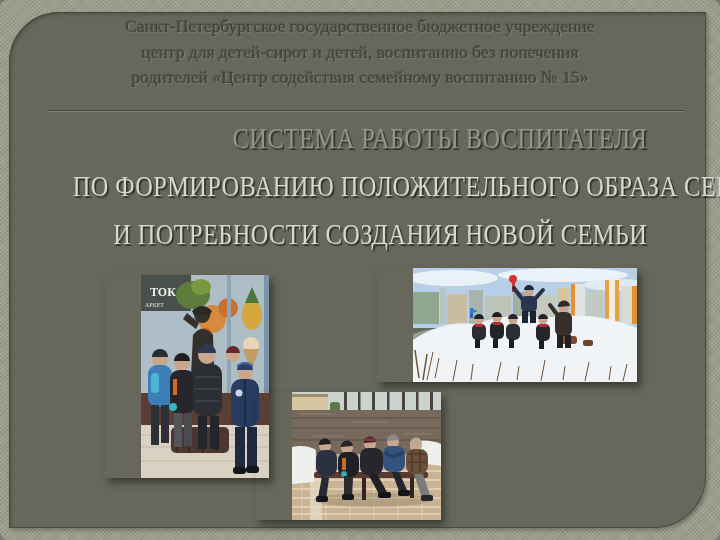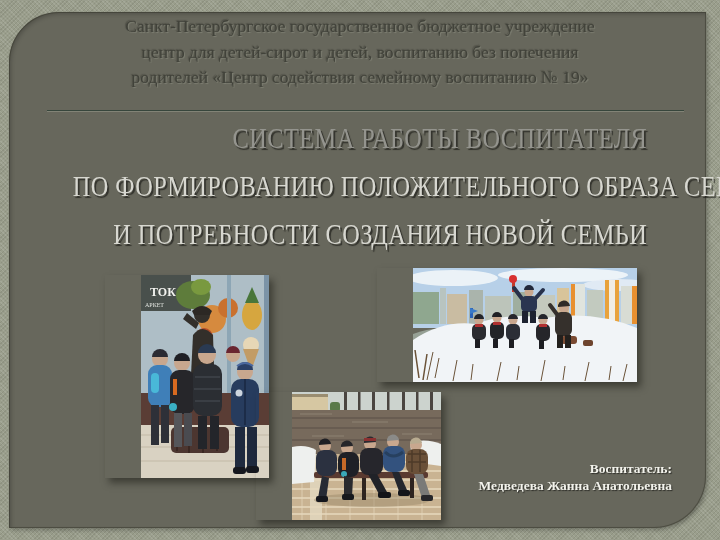--- a/index.html
+++ b/index.html
@@ -10,6 +10,7 @@
       repeating-linear-gradient(45deg, rgba(255,255,255,.10) 0 1px, rgba(0,0,0,0) 1px 3px),
       repeating-linear-gradient(135deg, rgba(55,58,45,.12) 0 1px, rgba(0,0,0,0) 1px 3px),
       #9a9e8c;
+    border-radius: 8px;
   }
   .panel{
     position:absolute;left:9px;top:12px;width:697px;height:516px;

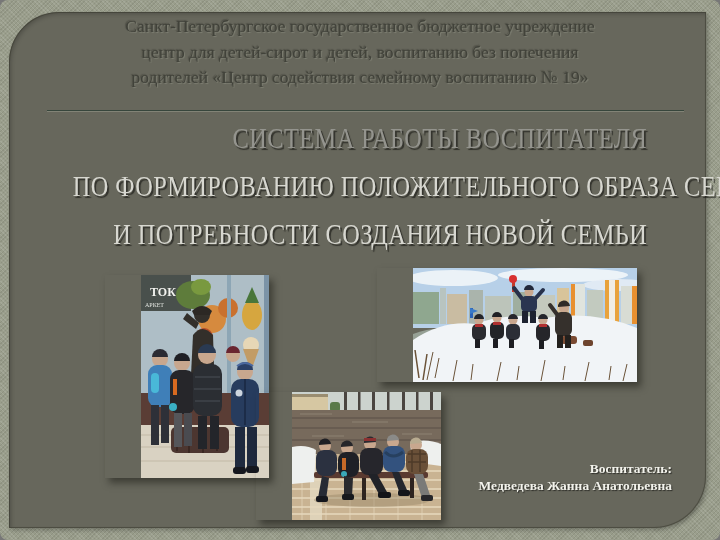--- a/index.html
+++ b/index.html
@@ -59,7 +59,7 @@
   <div class="header">
     <div>Санкт-Петербургское государственное бюджетное учреждение</div>
     <div>центр для детей-сирот и детей, воспитанию без попечения</div>
-    <div>родителей «Центр содействия семейному воспитанию № 19»</div>
+    <div>родителей «Центр содействия семейному воспитанию № 15»</div>
   </div>
 
   <div class="divider"></div>

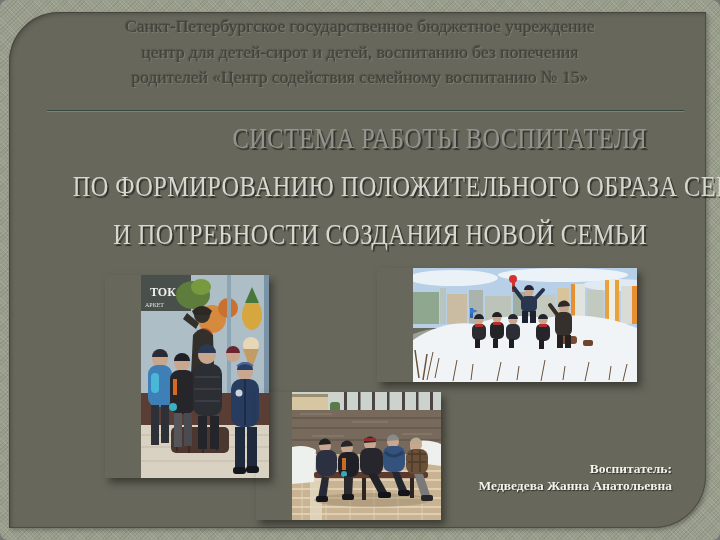--- a/index.html
+++ b/index.html
@@ -277,10 +277,6 @@
     </svg>
   </div>
 
-  <div class="footer">
-    <div>Воспитатель:</div>
-    <div>Медведева Жанна Анатольевна</div>
-  </div>
 </div>
 
 </body></html>

